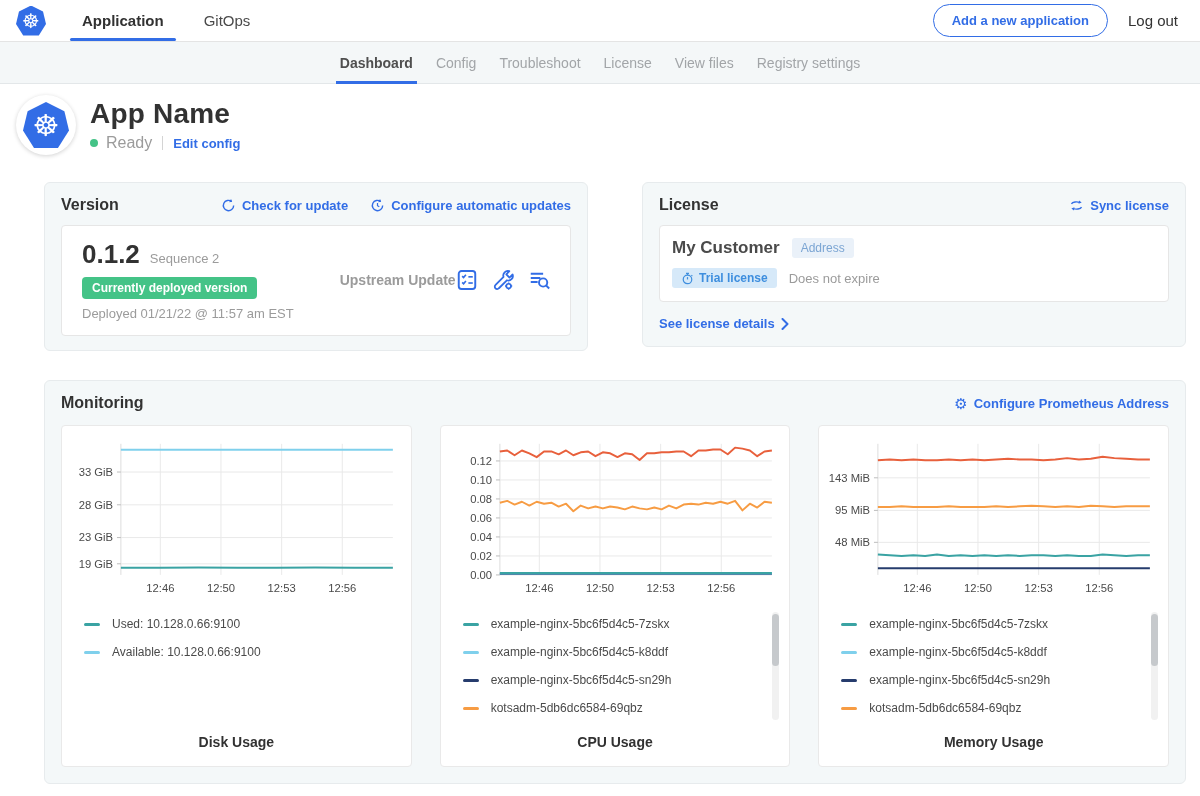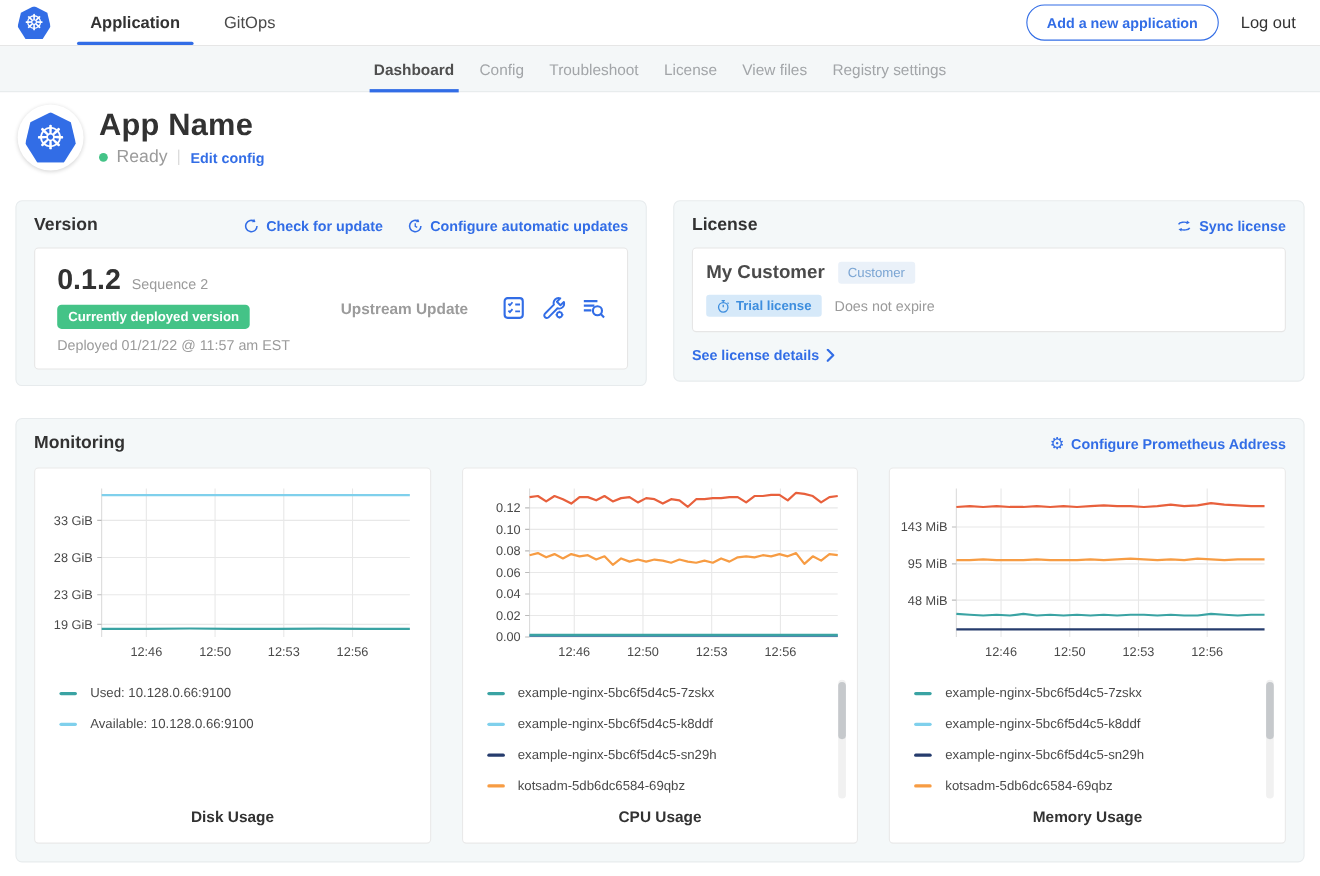--- a/index.html
+++ b/index.html
@@ -49,7 +49,7 @@
   
   .content { padding:14px 14px 0; }
   .cards-row { display:flex; gap:24px; align-items:flex-start; }
-  .panel { background:#f4f8f9; border:1px solid #e7ebed; border-radius:6px; padding:13px 16px 14px; }
+  .panel { background:#f4f8f9; border:1px solid #e7ebed; border-radius:6px; padding:13px 16px 14px;margin-left:30px; }
   .panel-header { display:flex; align-items:center; }
   .panel-title { font-size:16px; font-weight:bold; color:#323232; }
   .panel-links { margin-left:auto; display:flex; gap:22px; }

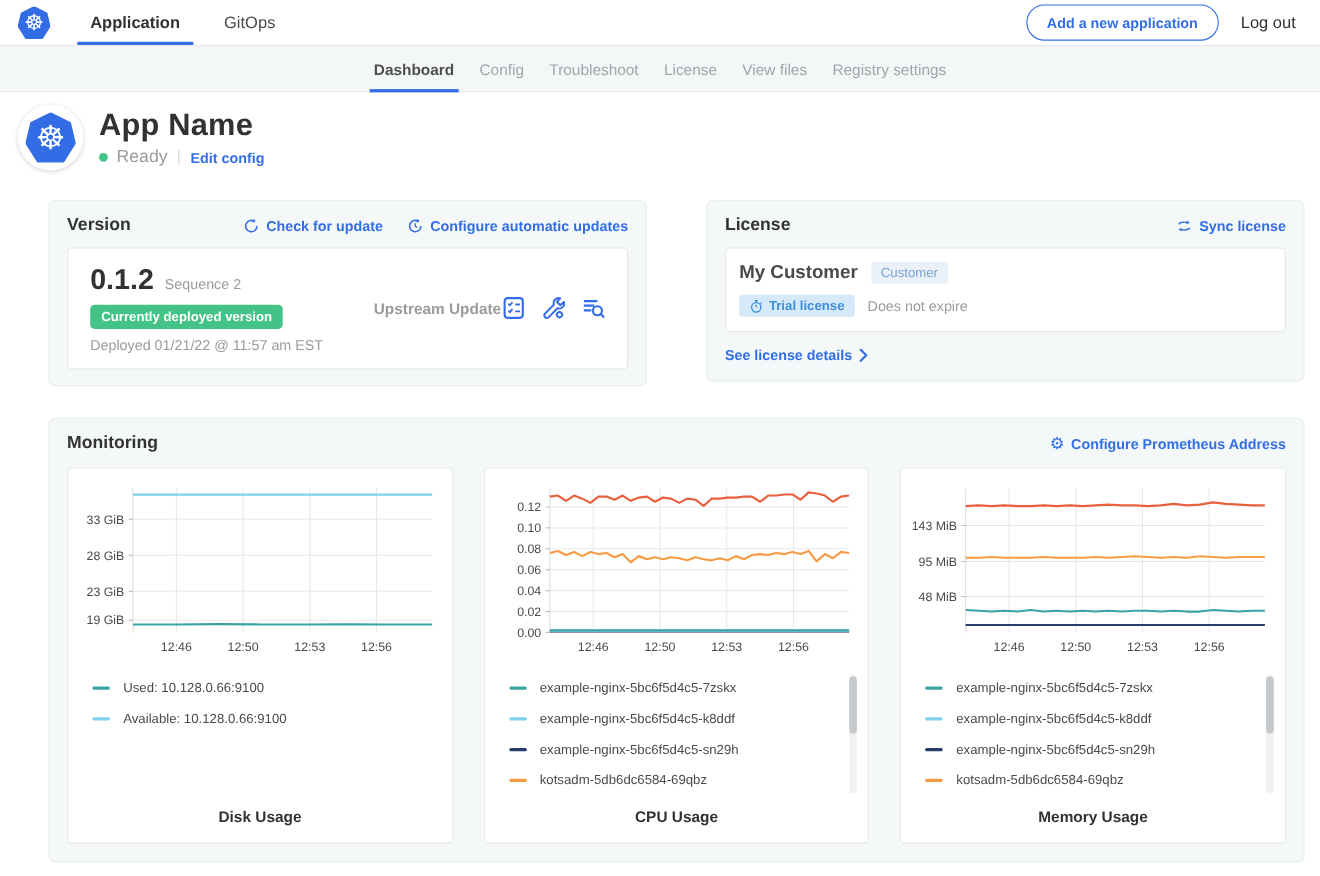--- a/index.html
+++ b/index.html
@@ -212,7 +212,7 @@
       <div class="inner-card license-inner">
         <div class="customer-row">
           <span class="customer-name">My Customer</span>
-          <span class="badge-channel">Customer</span>
+          <span class="badge-channel">Address</span>
         </div>
         <div class="license-row2">
           <span class="badge-trial">

